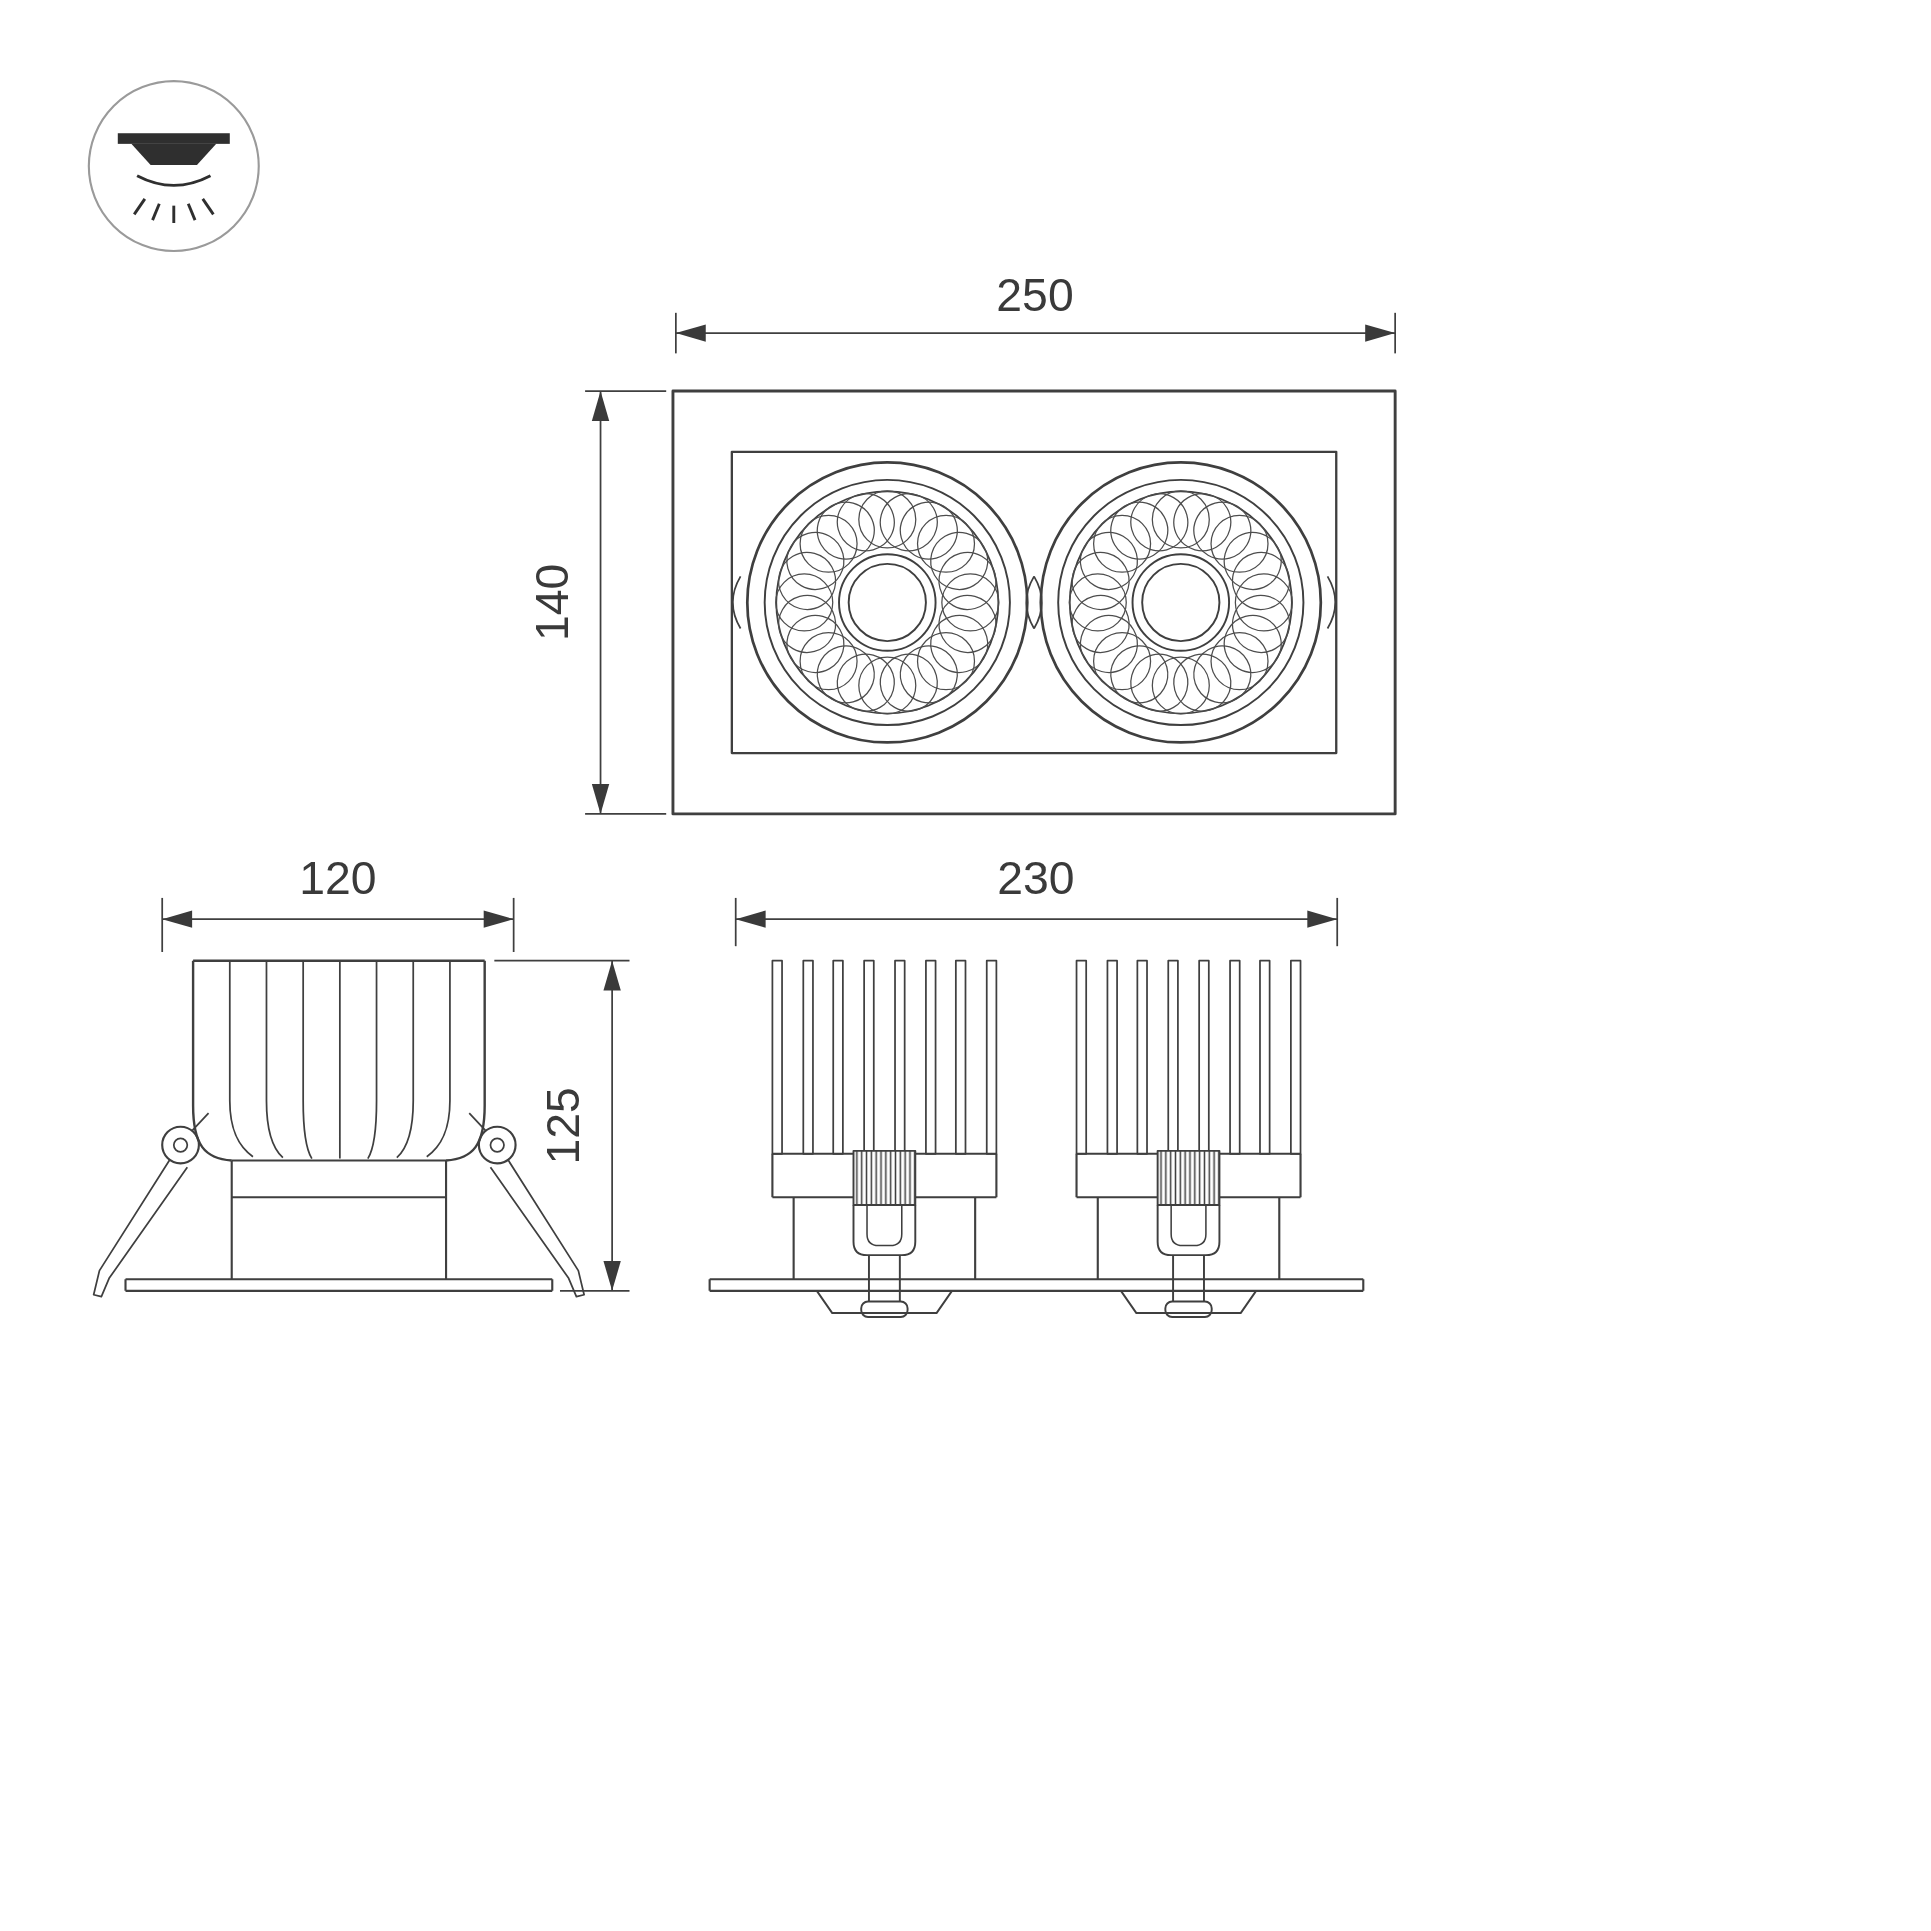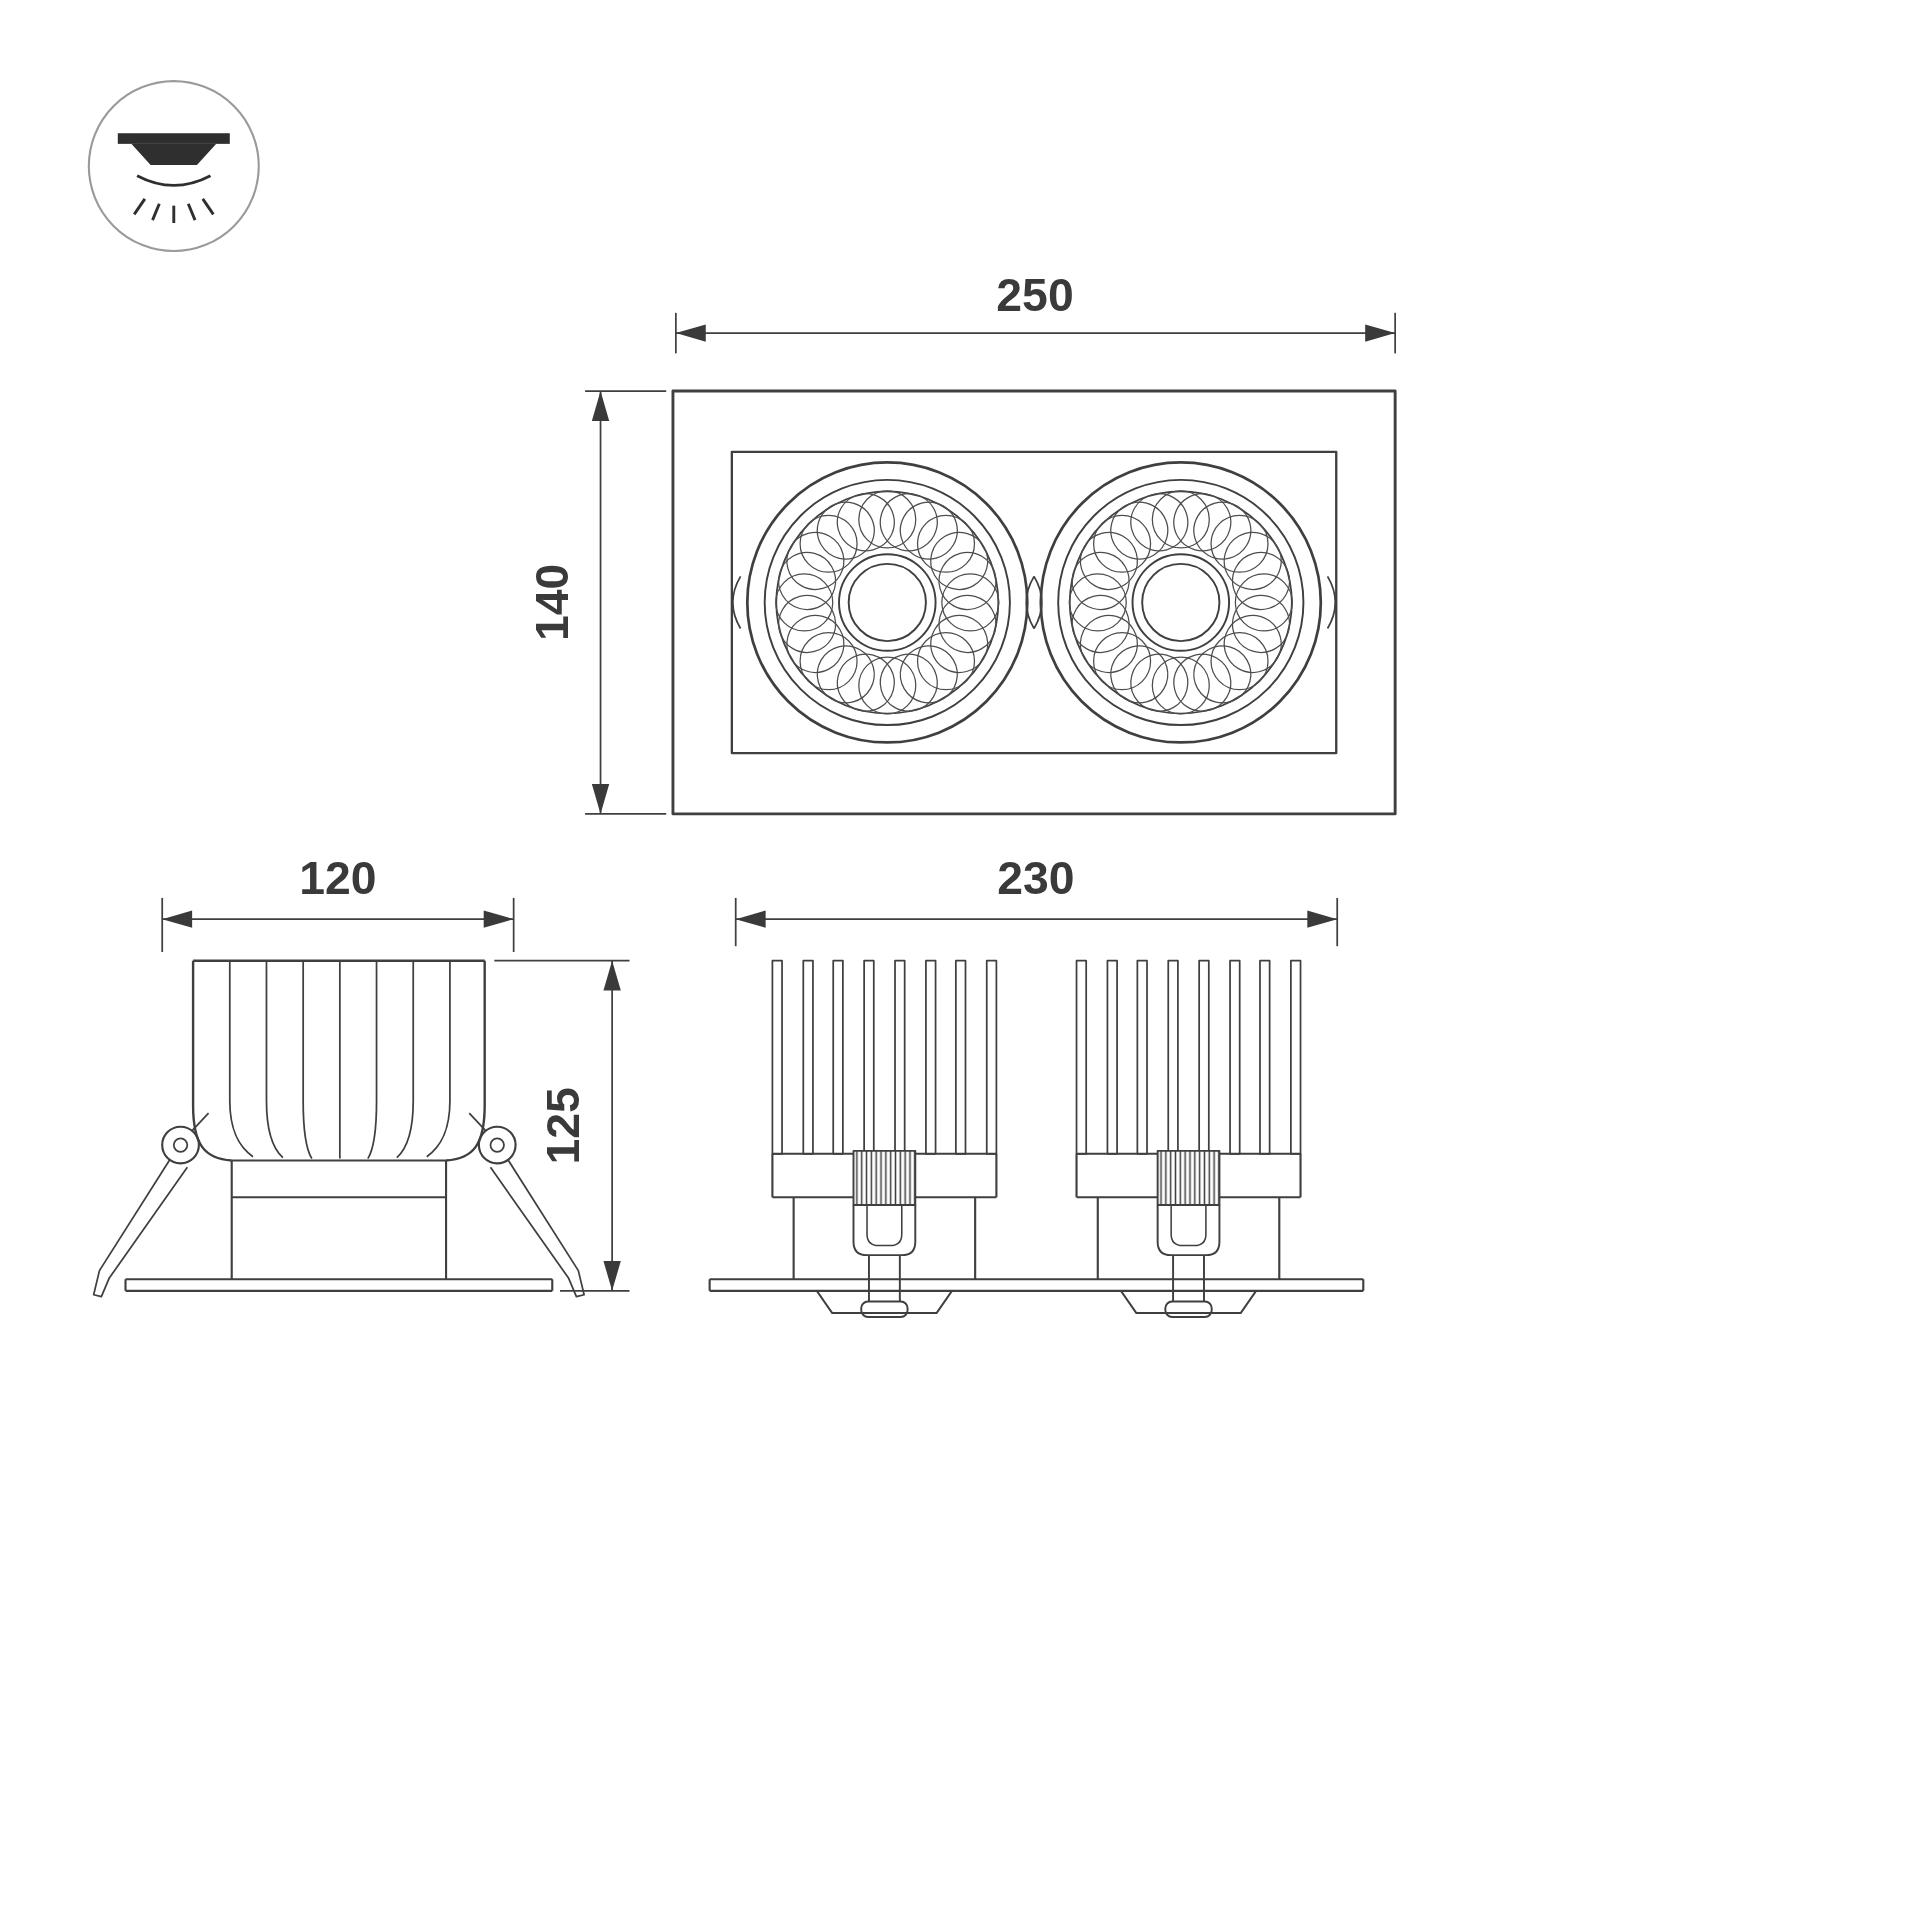--- a/index.html
+++ b/index.html
@@ -14,7 +14,6 @@
     width: 1931px;
     height: 1931px;
     background: #ffffff;
-    font-weight: bold;
   }
   text.dim {
     font-family: "Liberation Sans", sans-serif;

